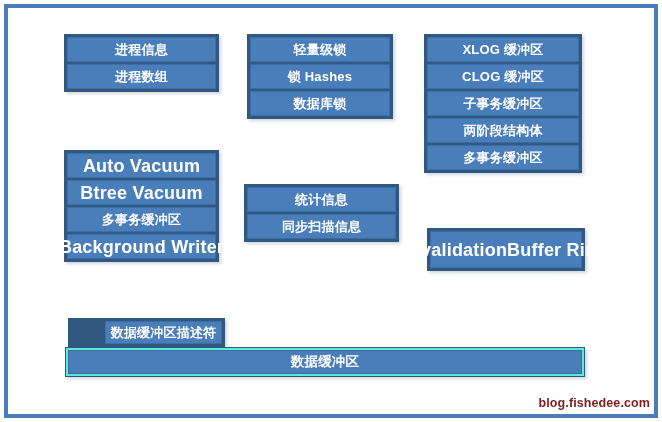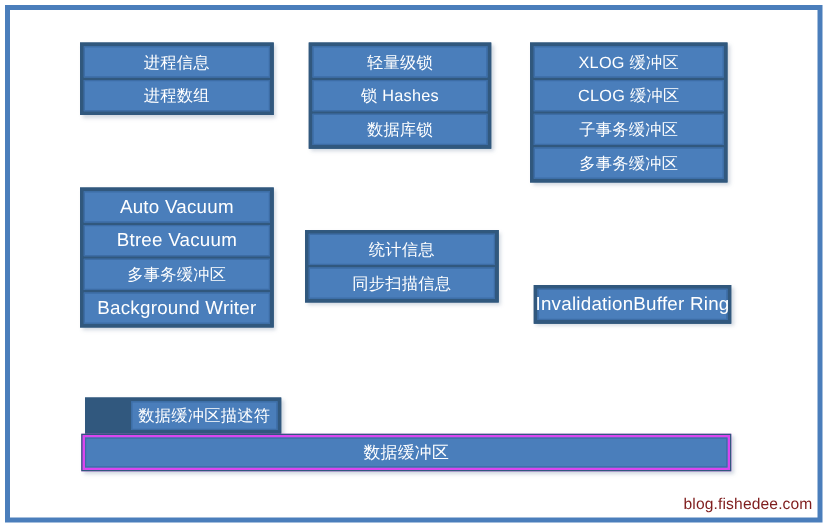--- a/index.html
+++ b/index.html
@@ -19,6 +19,7 @@
     background: #ffffff;
     box-sizing: border-box;
     overflow: hidden;
+    font-weight: bold;
   }
 
   

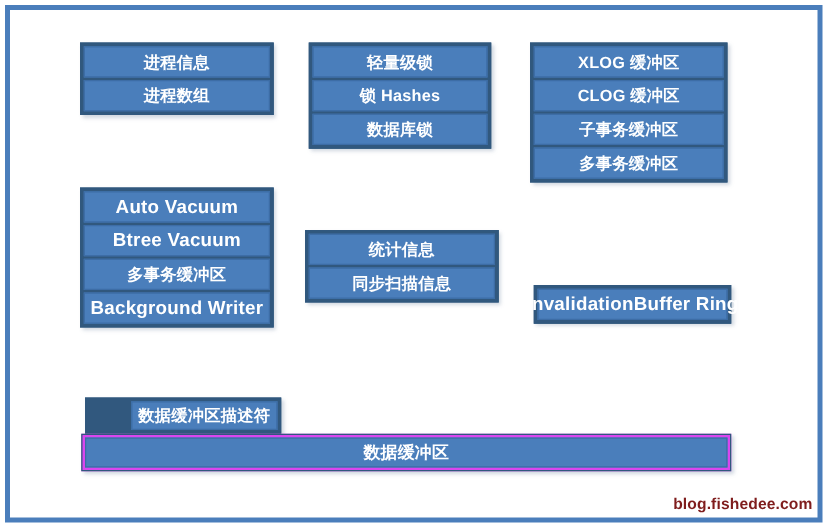--- a/index.html
+++ b/index.html
@@ -132,6 +132,7 @@
     <div class="node">XLOG 缓冲区</div>
     <div class="node">CLOG 缓冲区</div>
     <div class="node">子事务缓冲区</div>
+    <div class="node">两阶段结构体</div>
     <div class="node">多事务缓冲区</div>
   </div>
 

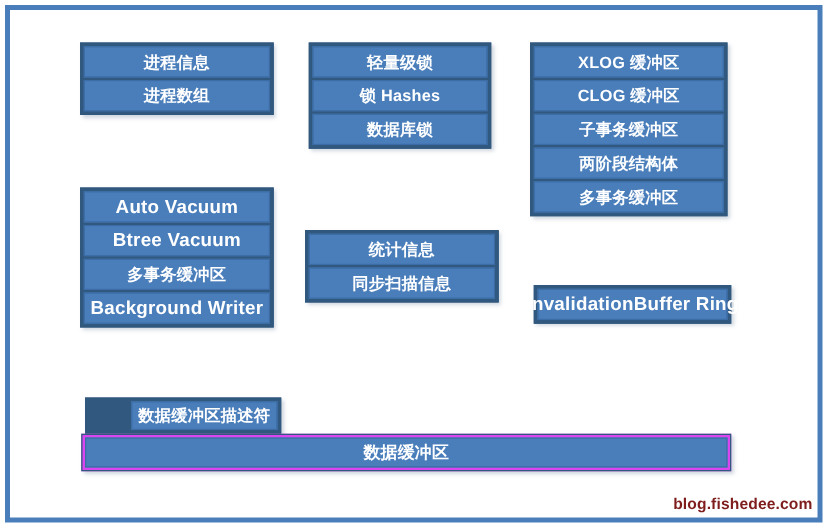--- a/index.html
+++ b/index.html
@@ -67,7 +67,7 @@
   }
 
   .node.latin {
-    font-size: 15px;
+    font-size: 18px;
   }
 
   

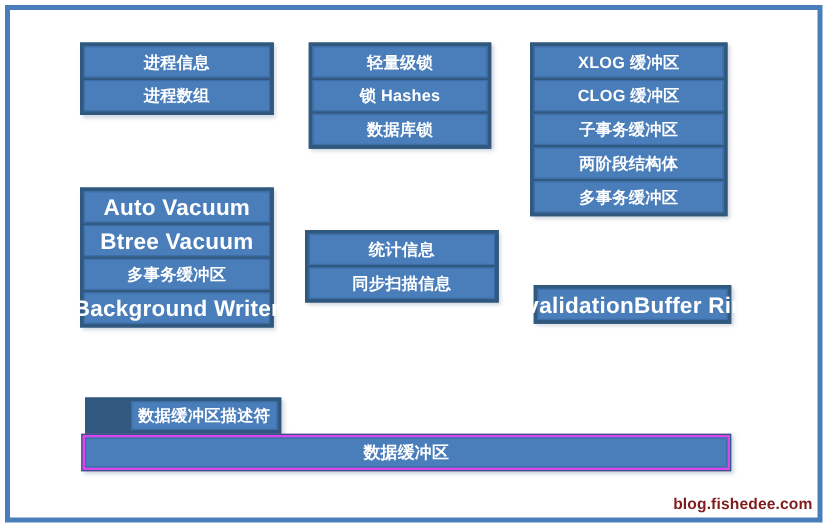--- a/index.html
+++ b/index.html
@@ -148,7 +148,7 @@
     <div class="node">同步扫描信息</div>
   </div>
 
-  <div class="standalone" style="left:427px; top:228px; width:158px; height:31px;">
+  <div class="standalone" style="left:427px; top:228px; width:158px; height:43px;">
     <div class="node latin">InvalidationBuffer Ring</div>
   </div>
 

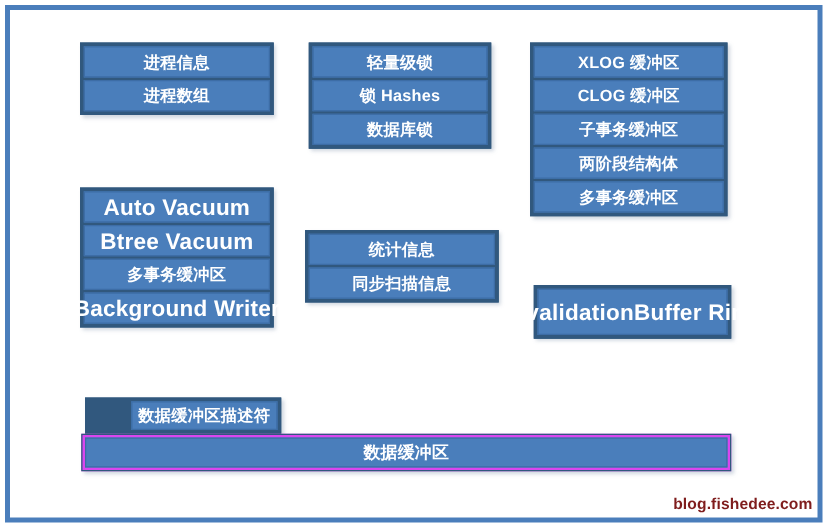--- a/index.html
+++ b/index.html
@@ -88,7 +88,7 @@
   .wide-bar {
     position: absolute;
     box-sizing: border-box;
-    background: #d946ef;
+    background: #5eead4;
     border: 1px solid #31587e;
     padding: 2px;
     box-shadow: 2px 2px 3px rgba(120,140,165,0.35);

